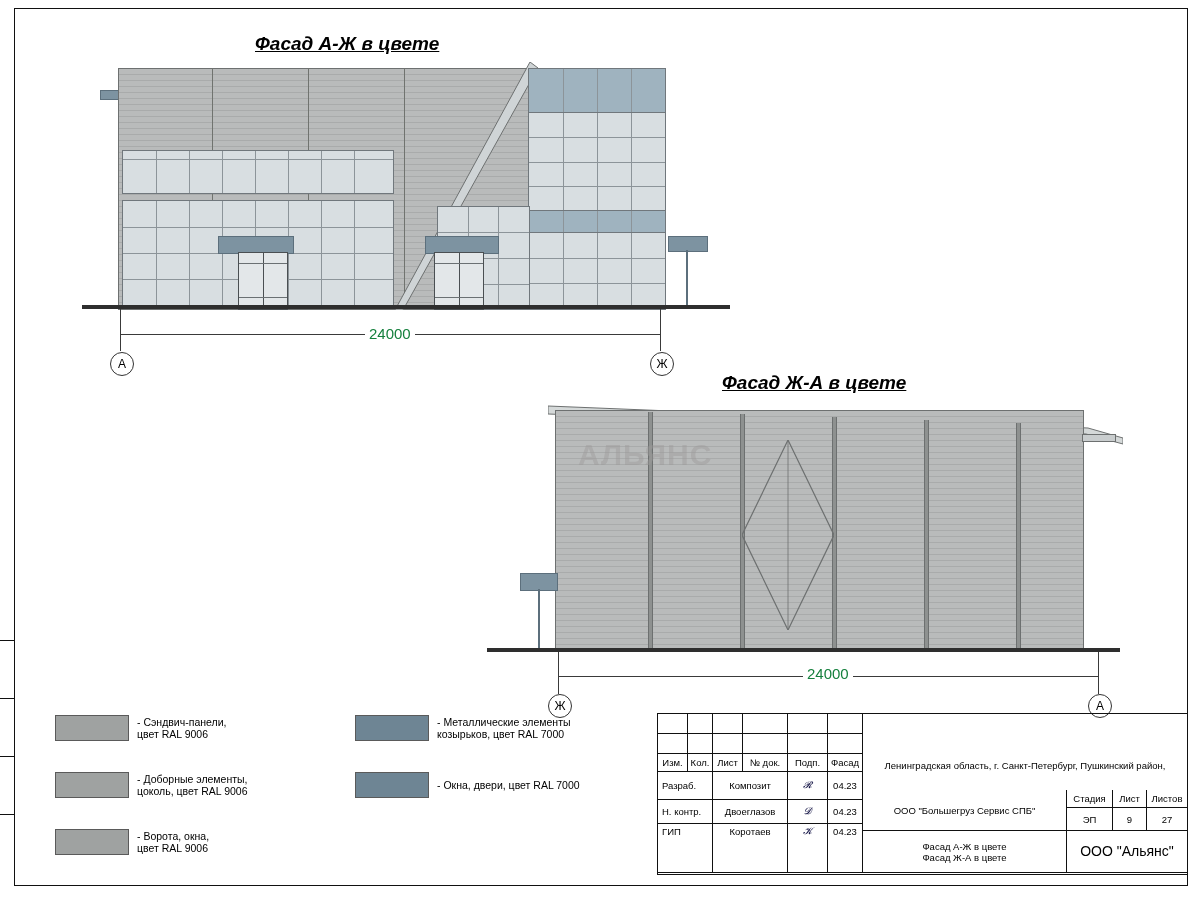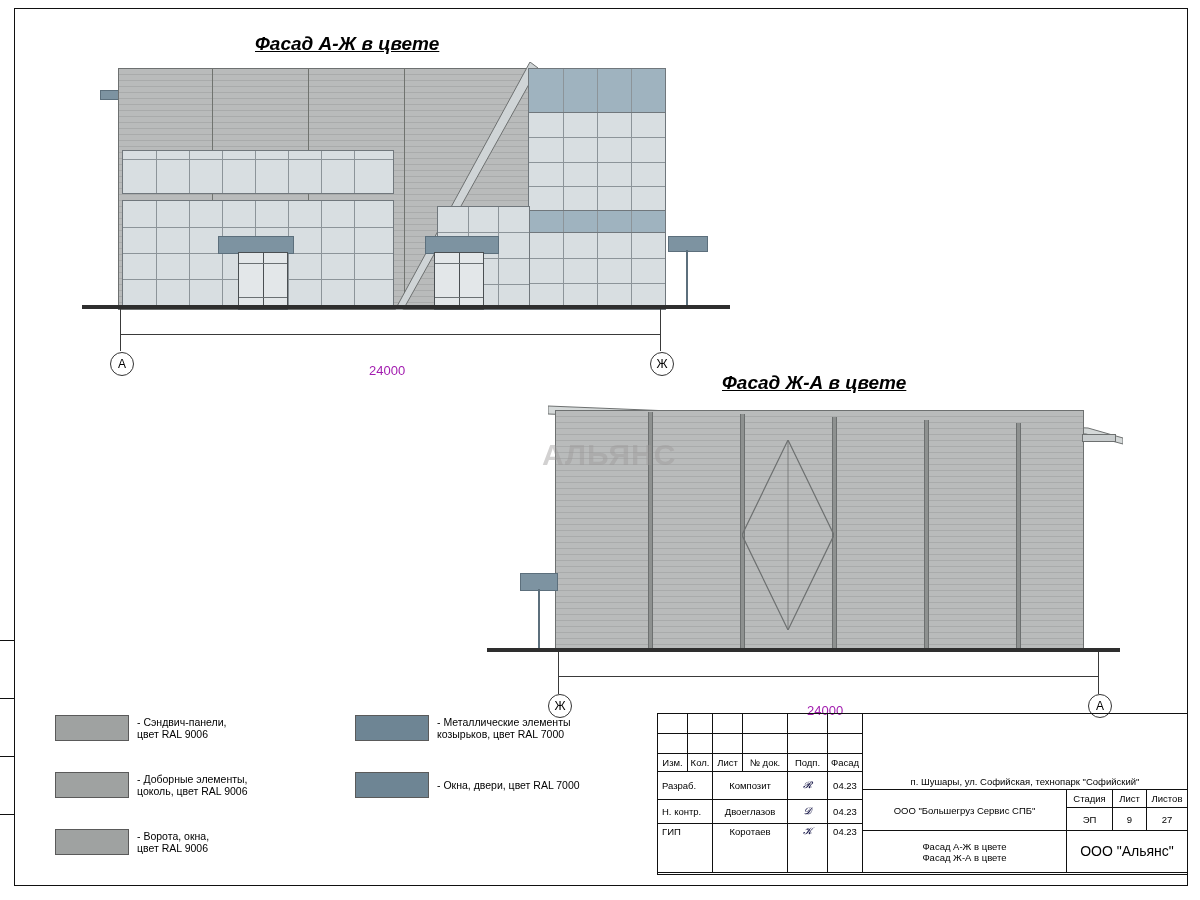--- a/index.html
+++ b/index.html
@@ -33,7 +33,7 @@
   
   .dim-line{position:absolute;height:1px;background:#3a3a3a;}
   .dim-tick{position:absolute;width:1px;background:#3a3a3a;}
-  .dim-text{position:absolute;font-size:13px;color:#a21caf;background:#fff;padding:0 4px;margin-top:38px;}
+  .dim-text{position:absolute;font-size:15px;color:#15803d;background:#fff;padding:0 4px;}
   .axis-circle{position:absolute;width:22px;height:22px;border:1px solid #333;border-radius:50%;
       display:flex;align-items:center;justify-content:center;font-size:12px;background:#fff;}
   .ground2{position:absolute;left:487px;top:648px;width:633px;height:4px;background:#2e2e2e;}

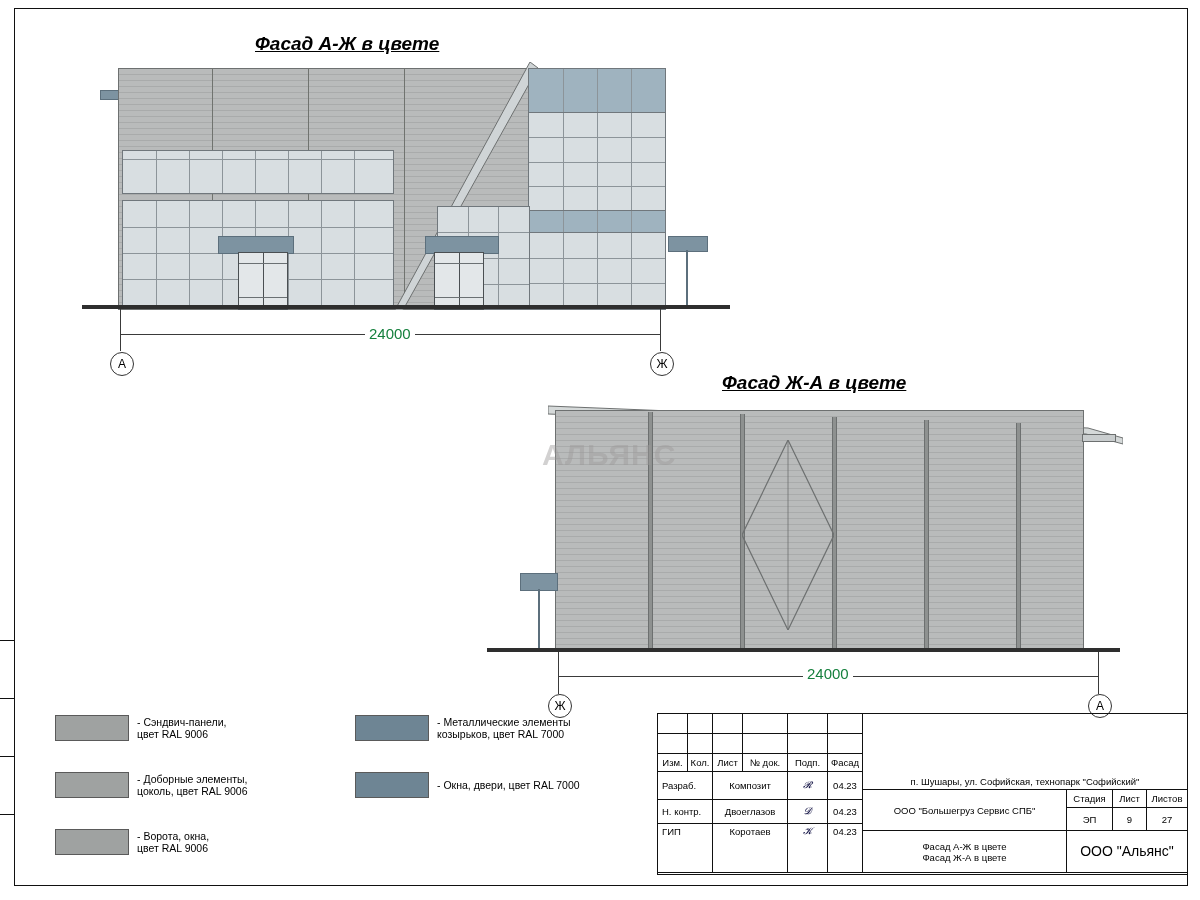--- a/index.html
+++ b/index.html
@@ -193,7 +193,7 @@
       <line x1="46" y1="0" x2="46" y2="190" stroke="#6d7070" stroke-width="0.8"></line>
     </svg>
 
-    <div class="watermark" style="left:542px;top:438px;">АЛЬЯНС</div>
+    <div class="watermark" style="left:578px;top:438px;">АЛЬЯНС</div>
 
     <div class="metal" style="left:520px;top:573px;width:36px;height:16px;"></div>
     <div style="position:absolute;left:538px;top:589px;width:2px;height:59px;background:#5c6f7c;"></div>

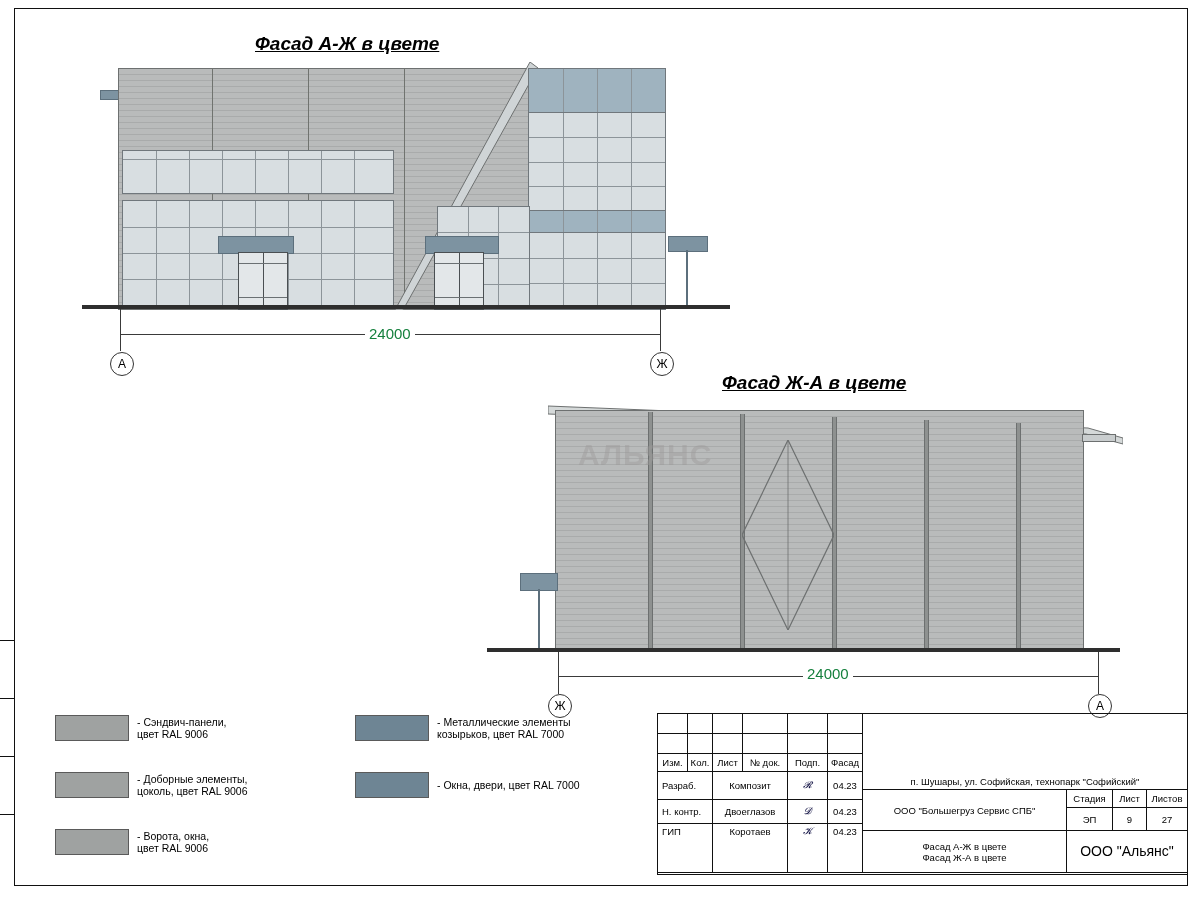--- a/index.html
+++ b/index.html
@@ -284,6 +284,7 @@
     <div class="cell nbb" style="left:170px;top:110px;width:35px;height:49px;align-items:flex-start;padding-top:2px;">04.23</div>
 
 
+    <div class="cell" style="left:205px;top:43px;width:324px;height:16px;border-right:none;border-bottom:none;">Ленинградская область, г. Санкт-Петербург, Пушкинский район,</div>
     <div class="cell" style="left:205px;top:59px;width:324px;height:17px;border-right:none;">п. Шушары, ул. Софийская, технопарк "Софийский"</div>
 
     <div class="cell" style="left:205px;top:76px;width:204px;height:41px;">ООО "Большегруз Сервис СПБ"</div>

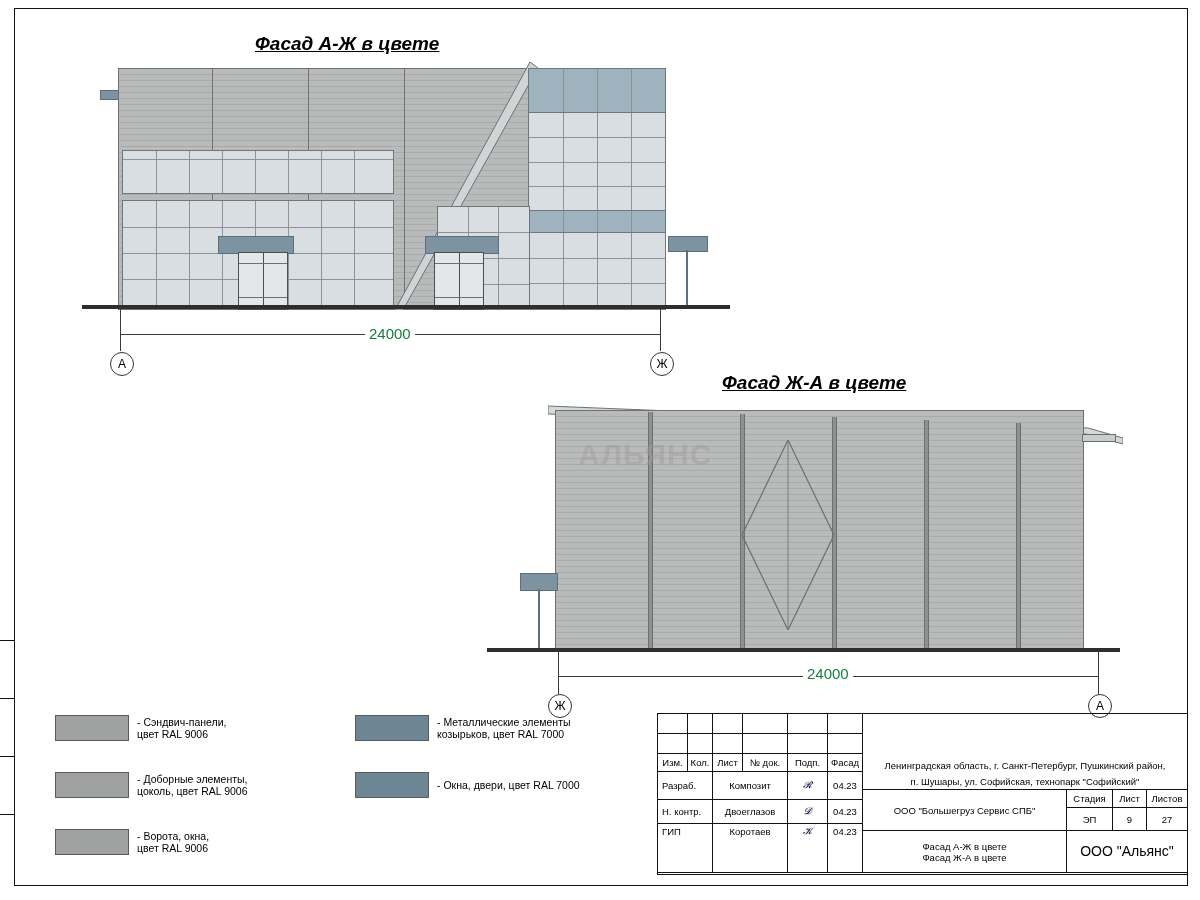--- a/index.html
+++ b/index.html
@@ -285,7 +285,6 @@
 
 
     <div class="cell" style="left:205px;top:43px;width:324px;height:16px;border-right:none;border-bottom:none;">Ленинградская область, г. Санкт-Петербург, Пушкинский район,</div>
-    <div class="cell" style="left:205px;top:59px;width:324px;height:17px;border-right:none;">п. Шушары, ул. Софийская, технопарк "Софийский"</div>
 
     <div class="cell" style="left:205px;top:76px;width:204px;height:41px;">ООО "Большегруз Сервис СПБ"</div>
 

